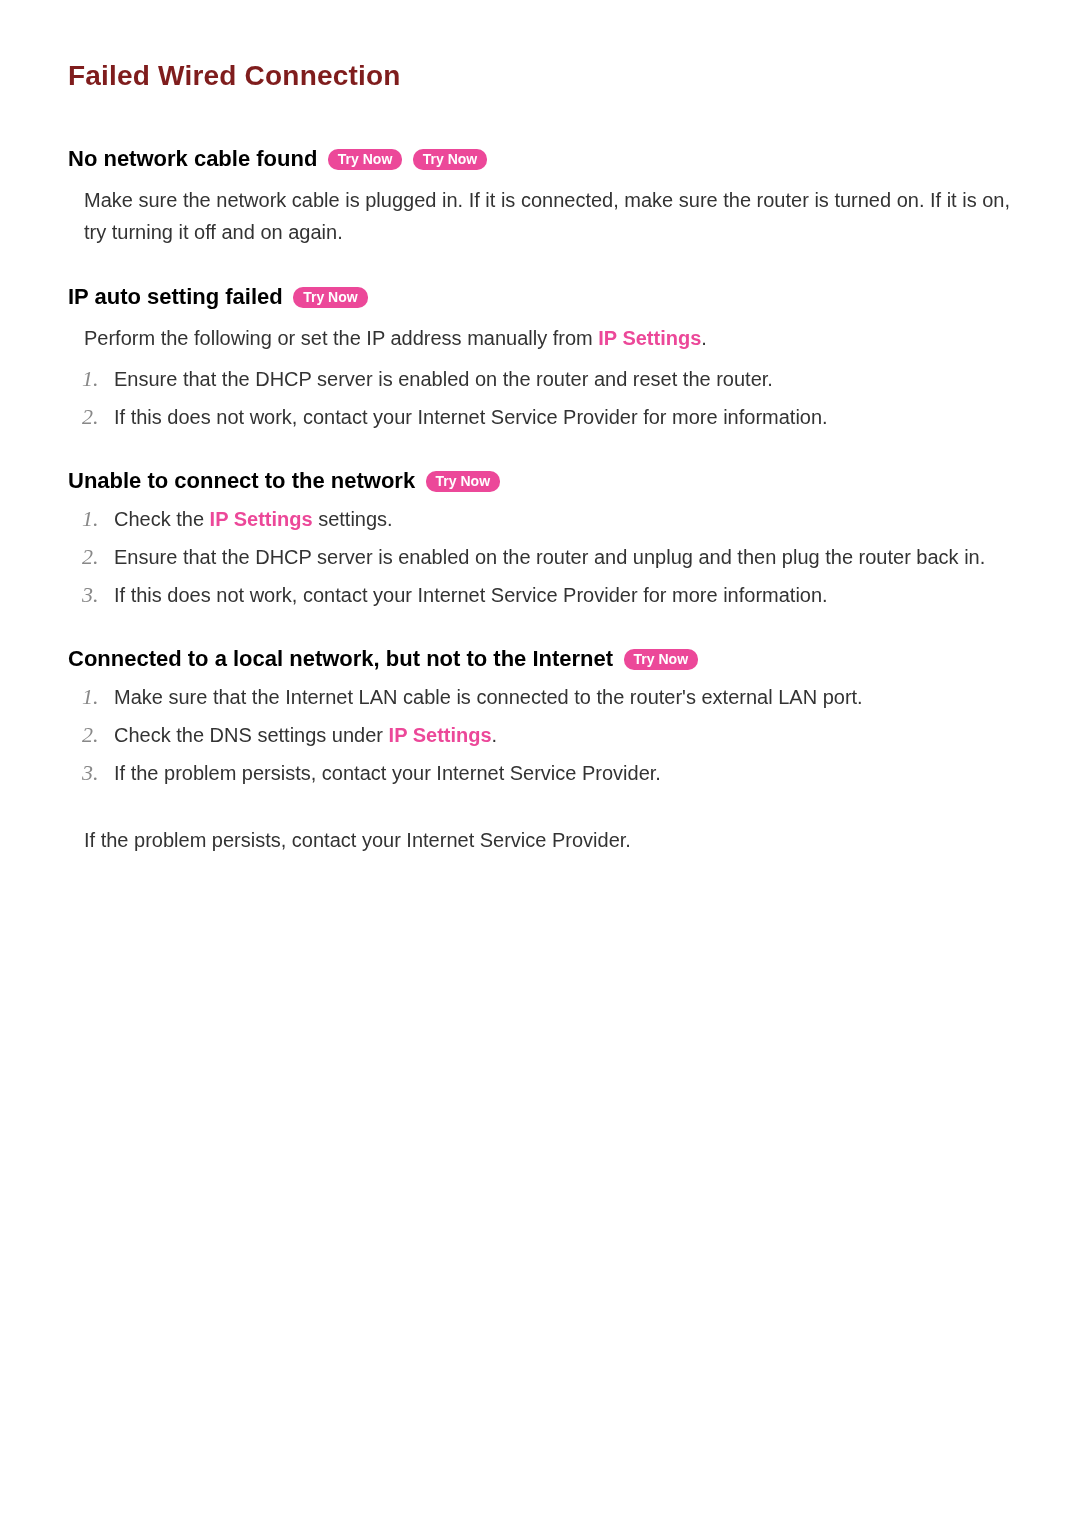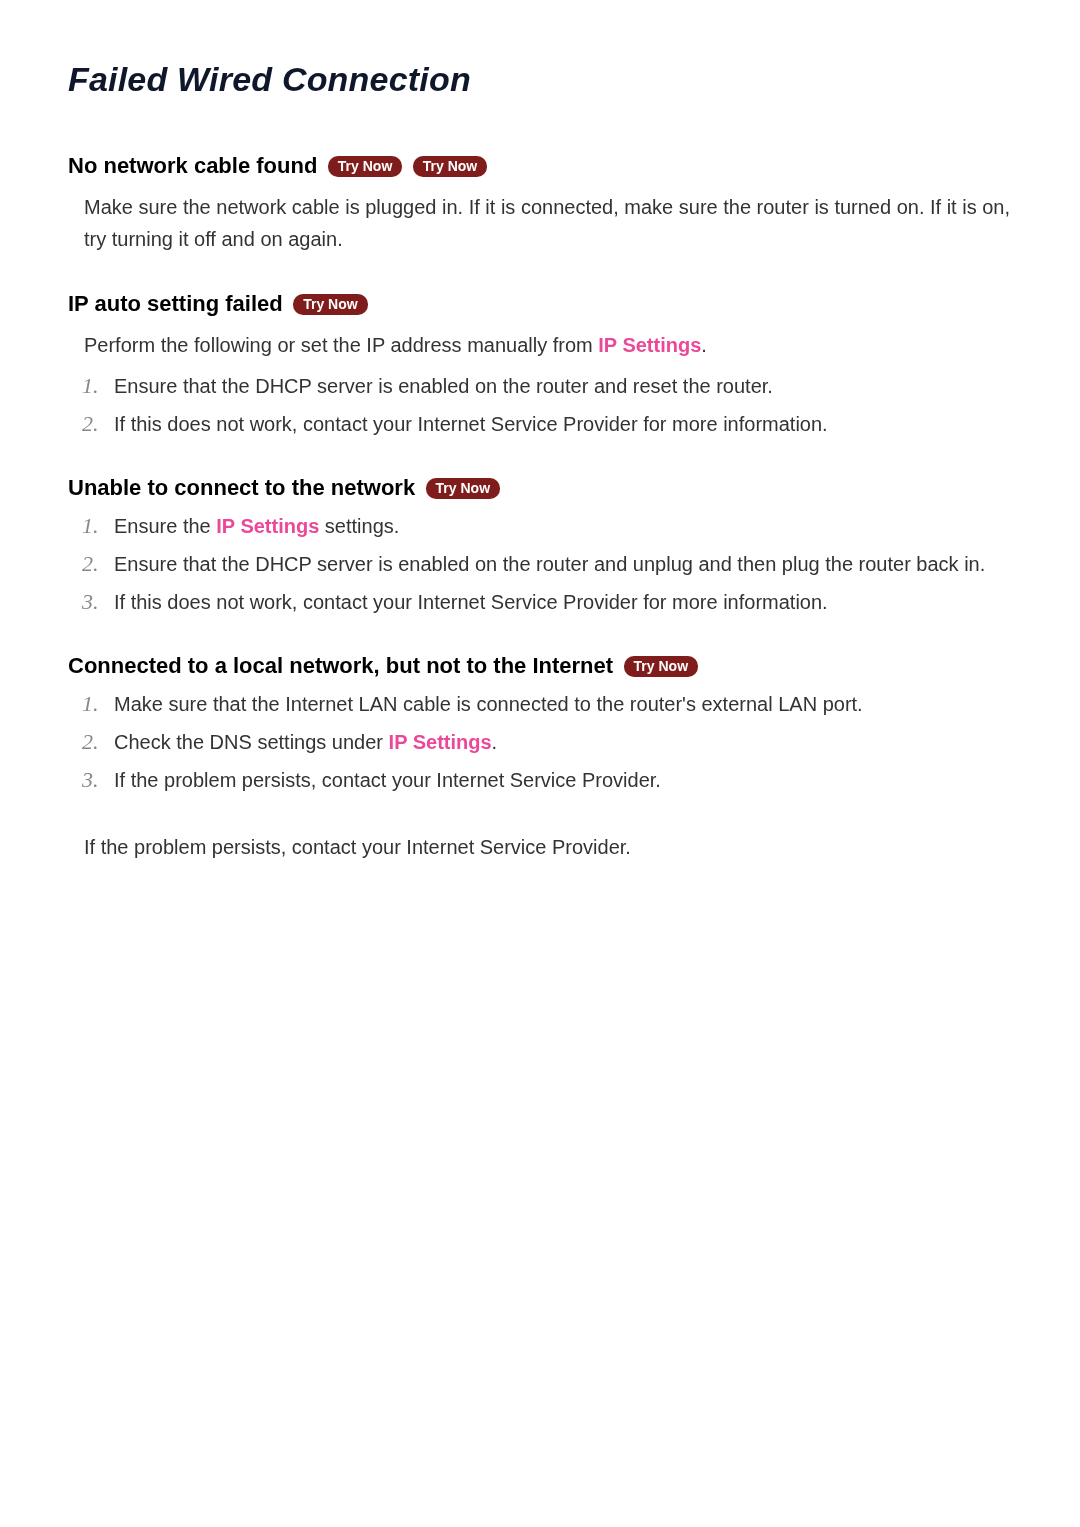--- a/index.html
+++ b/index.html
@@ -15,12 +15,11 @@
     width: 944px;
   }
   h1.page-title {
-    color: #0f172a;
-    font-size: 34px;
+    color: #7f1d1d;
+    font-size: 28px;
     font-weight: bold;
     margin: 0 0 54px 0;
     letter-spacing: 0.2px;
-    font-style: italic;
   }
   h2.sec-title {
     color: #000000;

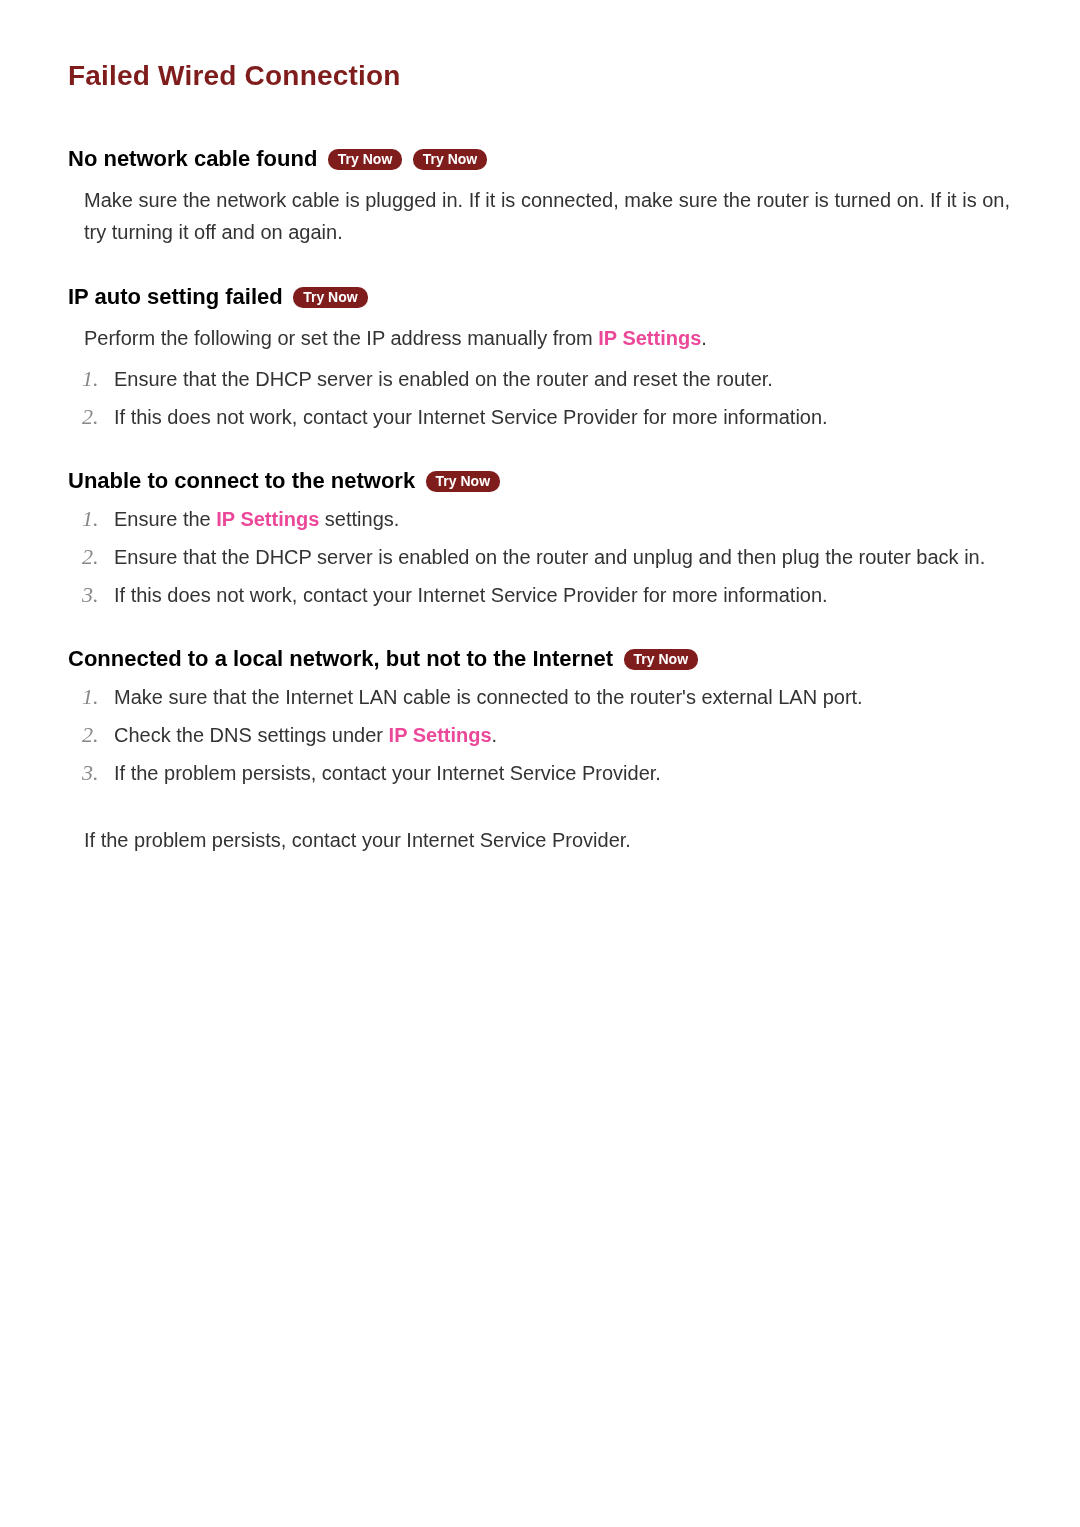--- a/index.html
+++ b/index.html
@@ -38,7 +38,7 @@
     display: inline-block;
     vertical-align: middle;
     margin-left: 6px;
-    background: #7f1d1d;
+    background: #ec4899;
     color: #ffffff;
     font-size: 14px;
     font-weight: bold;

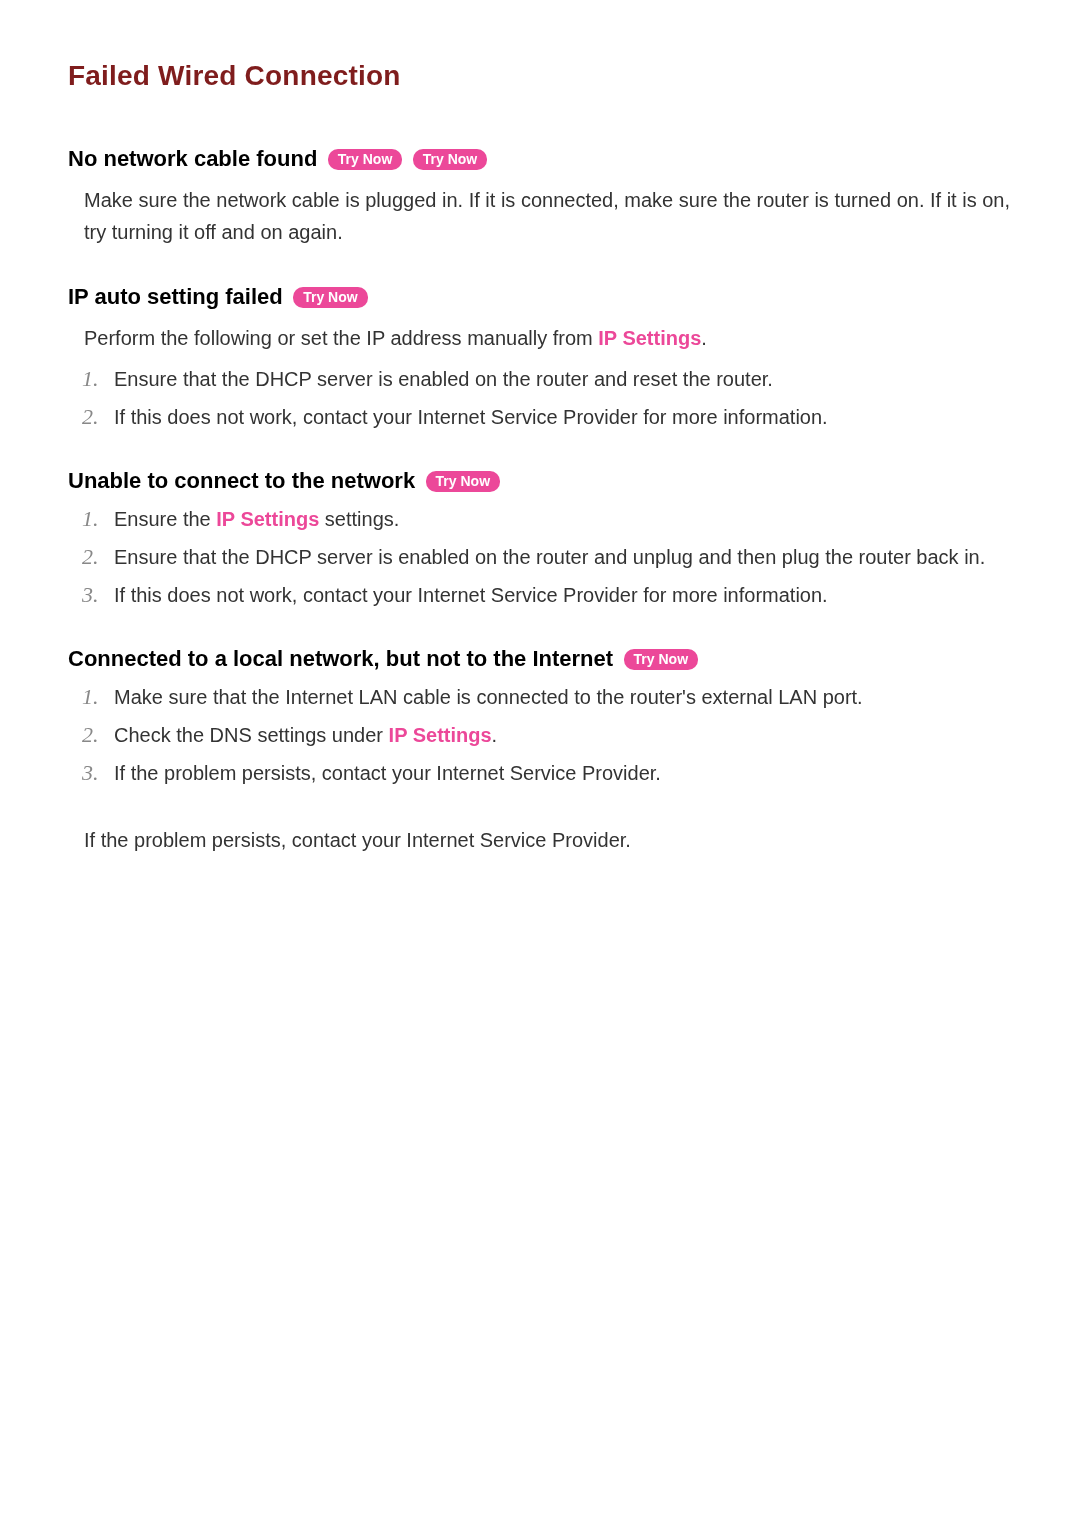--- a/index.html
+++ b/index.html
@@ -127,7 +127,7 @@
     <ol class="num-list">
       <li>
         <span class="li-num">1.</span>
-        <span>Ensure the </span><span class="link-inline">IP Settings</span><span> settings.</span>
+        <span>Check the </span><span class="link-inline">IP Settings</span><span> settings.</span>
       </li>
       <li>
         <span class="li-num">2.</span>

